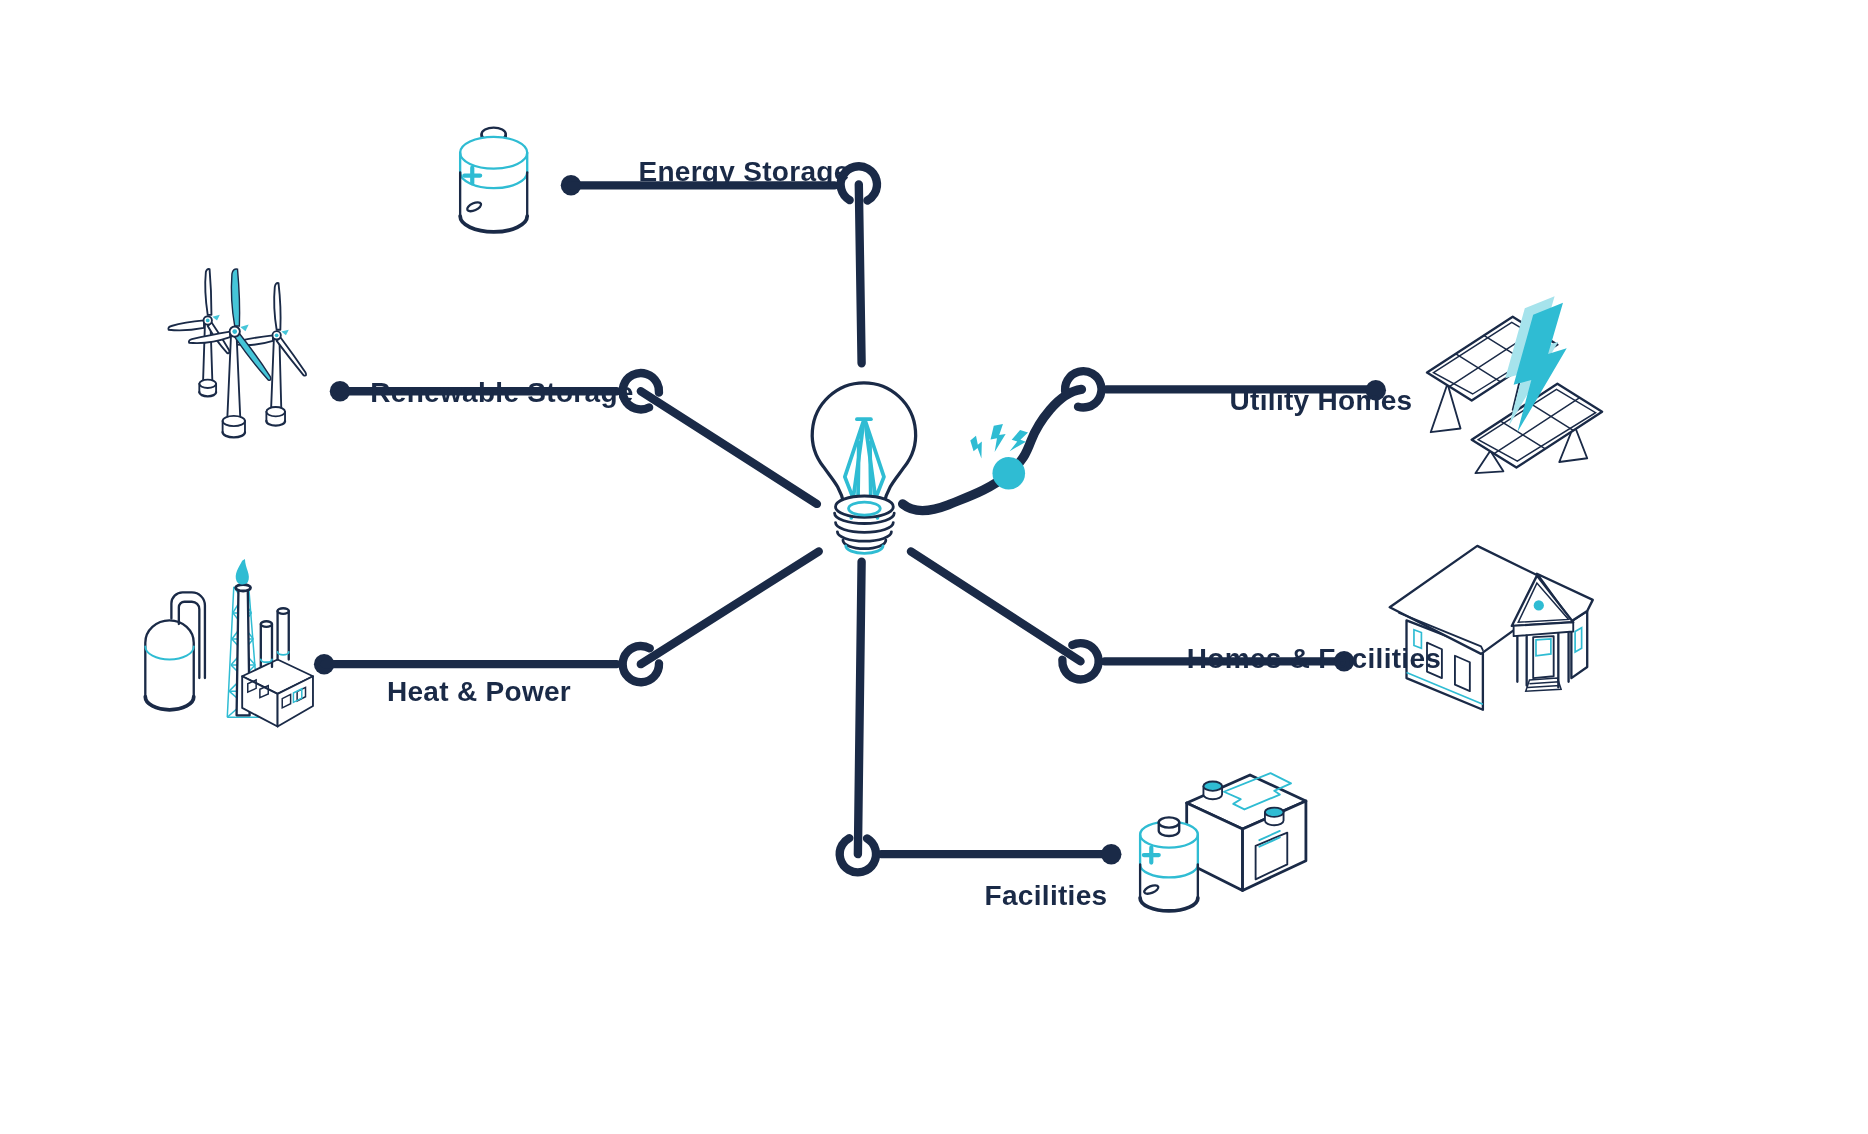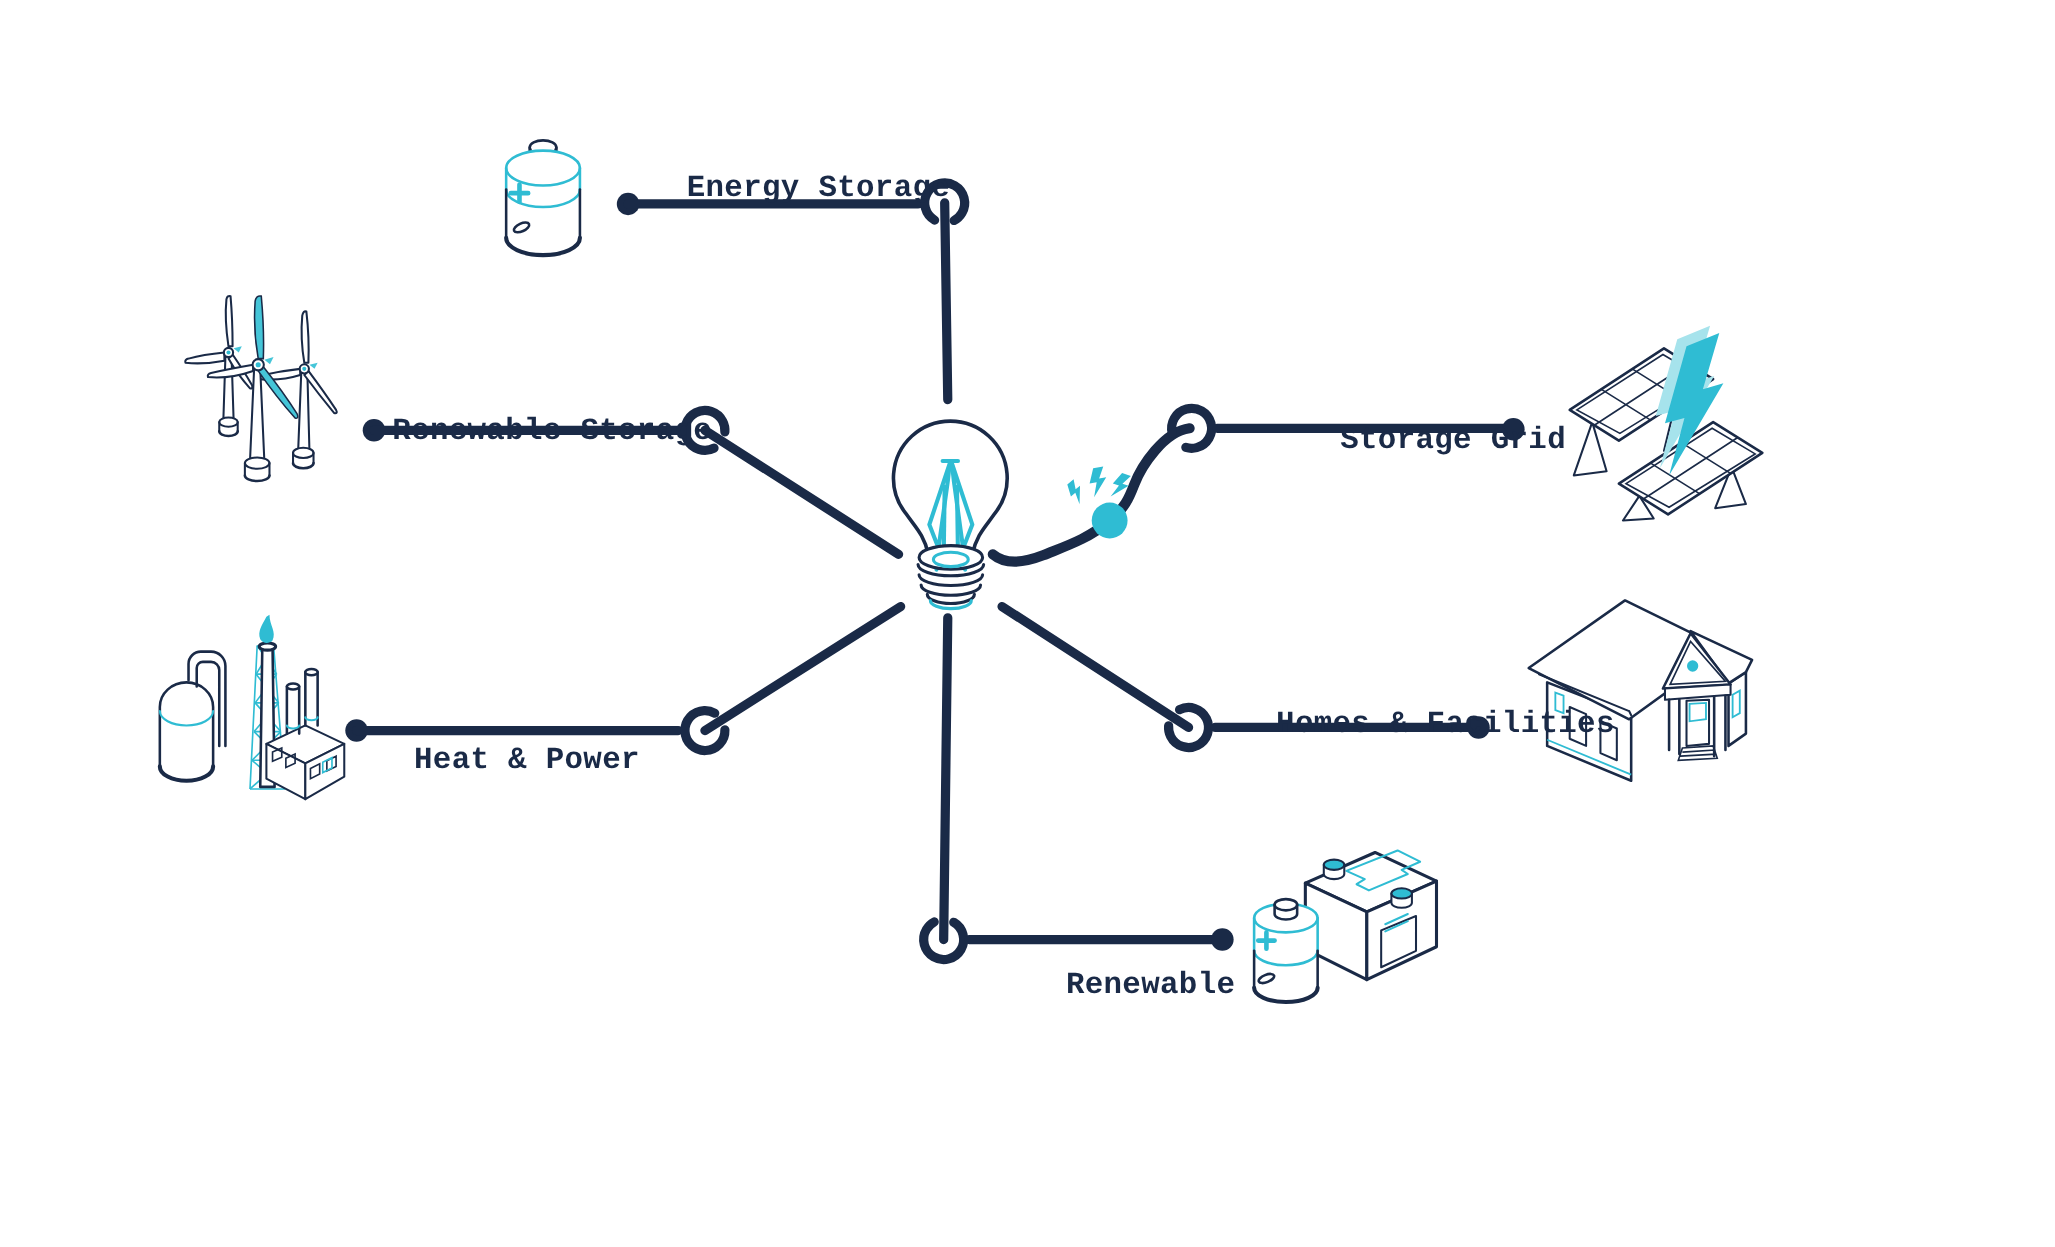--- a/index.html
+++ b/index.html
@@ -7,7 +7,7 @@
   }
   html,body{margin:0;padding:0;background:var(--background);}
   .canvas{position:relative;width:1740px;height:1134px;background:var(--background);overflow:hidden;
-          font-family:Liberation Mono, monospace;}
+          font-family:Liberation Sans, sans-serif;}
   .art{position:absolute;inset:0;}
   .label{position:absolute;transform:translate(-50%,-50%);font-weight:700;font-size:28px;
          letter-spacing:.3px;color:var(--navy);white-space:nowrap;}

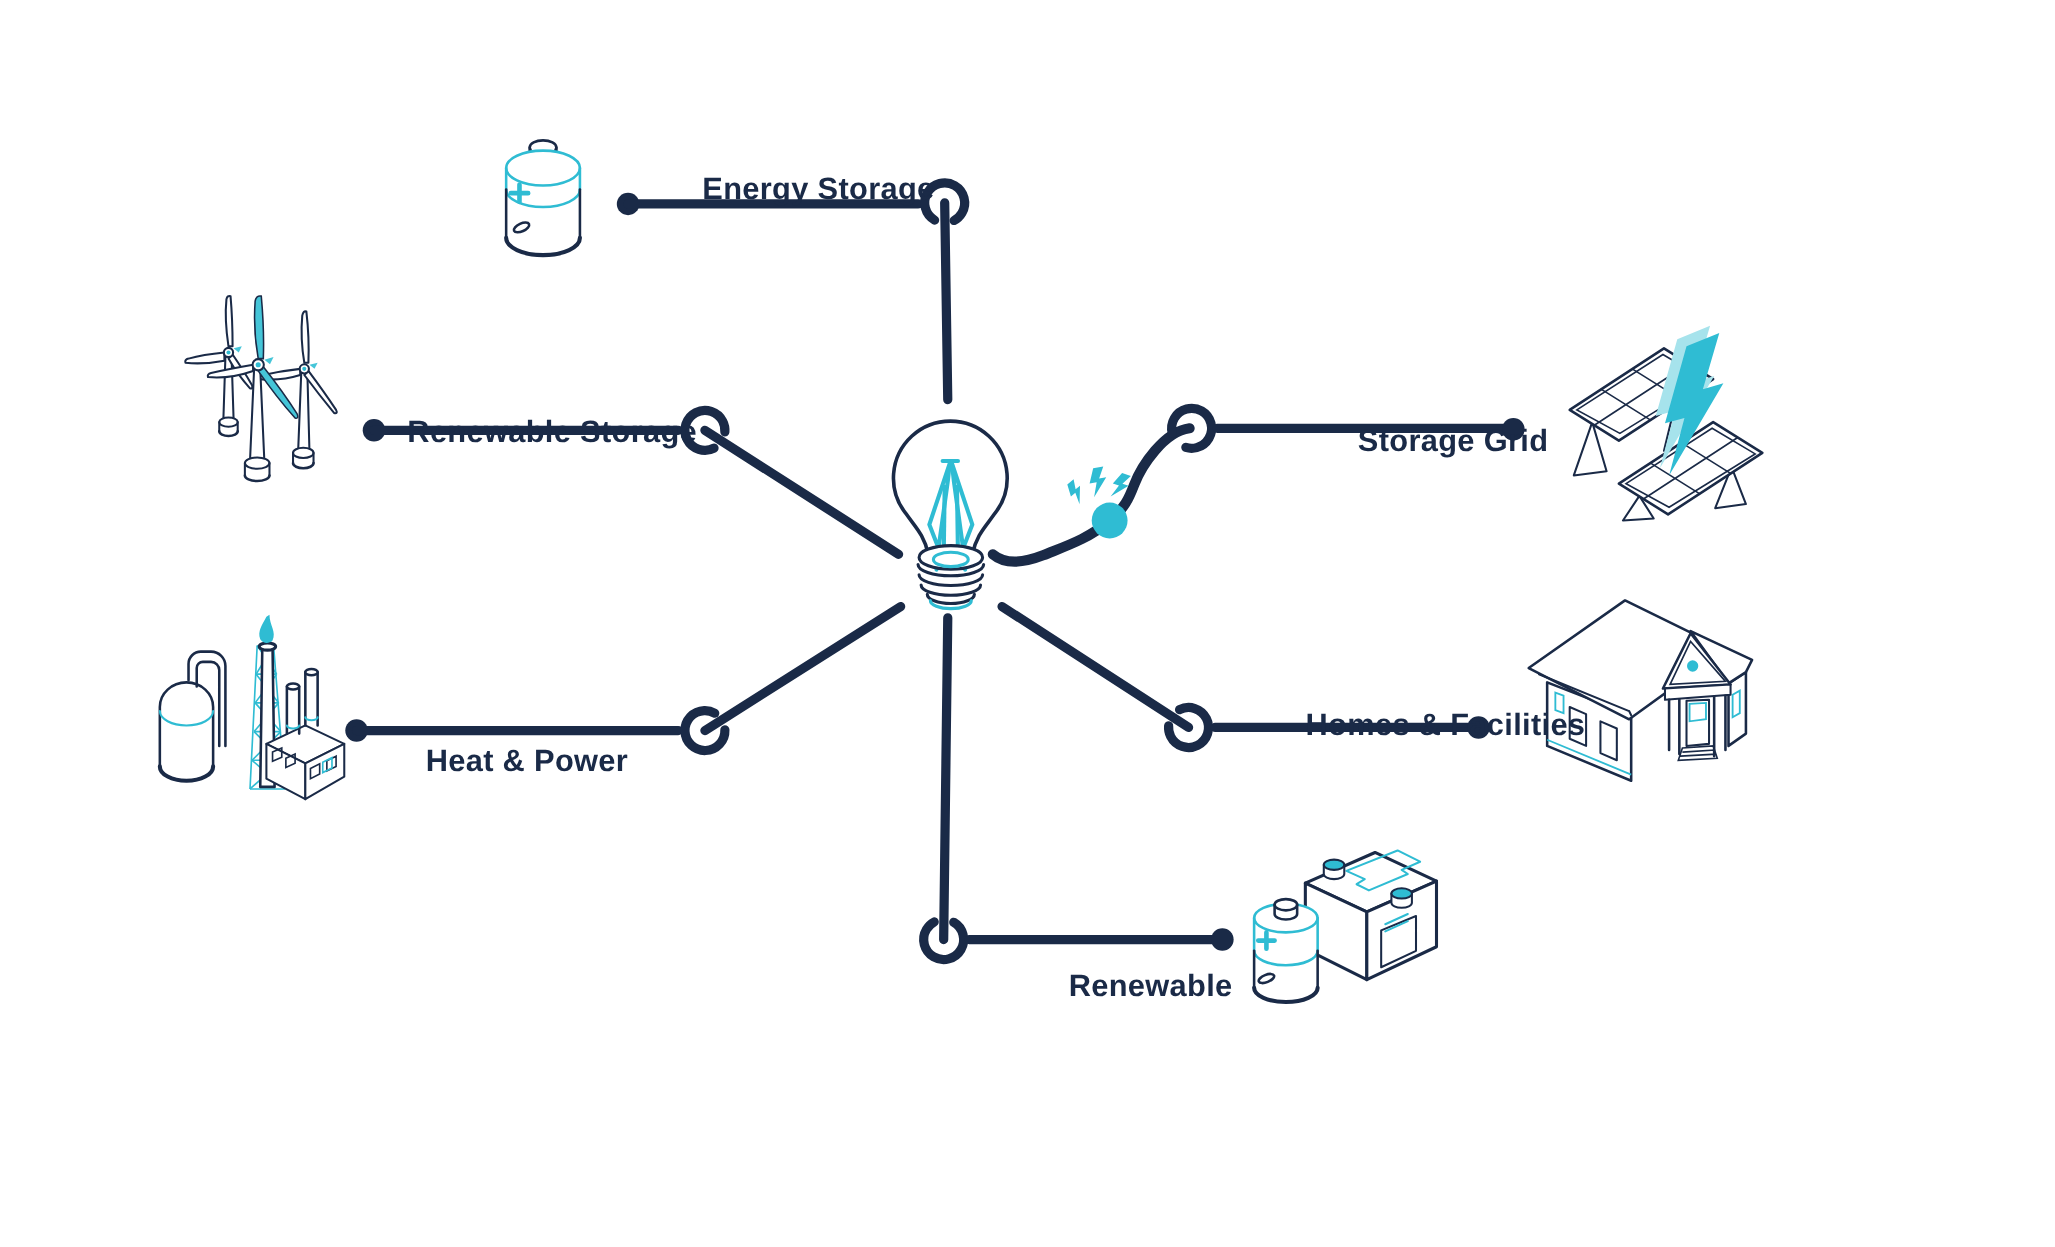--- a/index.html
+++ b/index.html
@@ -284,7 +284,7 @@
 
 <div class="label" style="left:744px;top:172px">Energy Storage</div>
 <div class="label" style="left:502px;top:393px">Renewable Storage</div>
-<div class="label" style="left:1321px;top:401px">Storage Grid</div>
+<div class="label" style="left:1321px;top:401px">Utility Homes</div>
 <div class="label" style="left:479px;top:692px">Heat &amp; Power</div>
 <div class="label" style="left:1314px;top:659px">Homes &amp; Facilities</div>
 <div class="label" style="left:1046px;top:896px">Renewable</div>

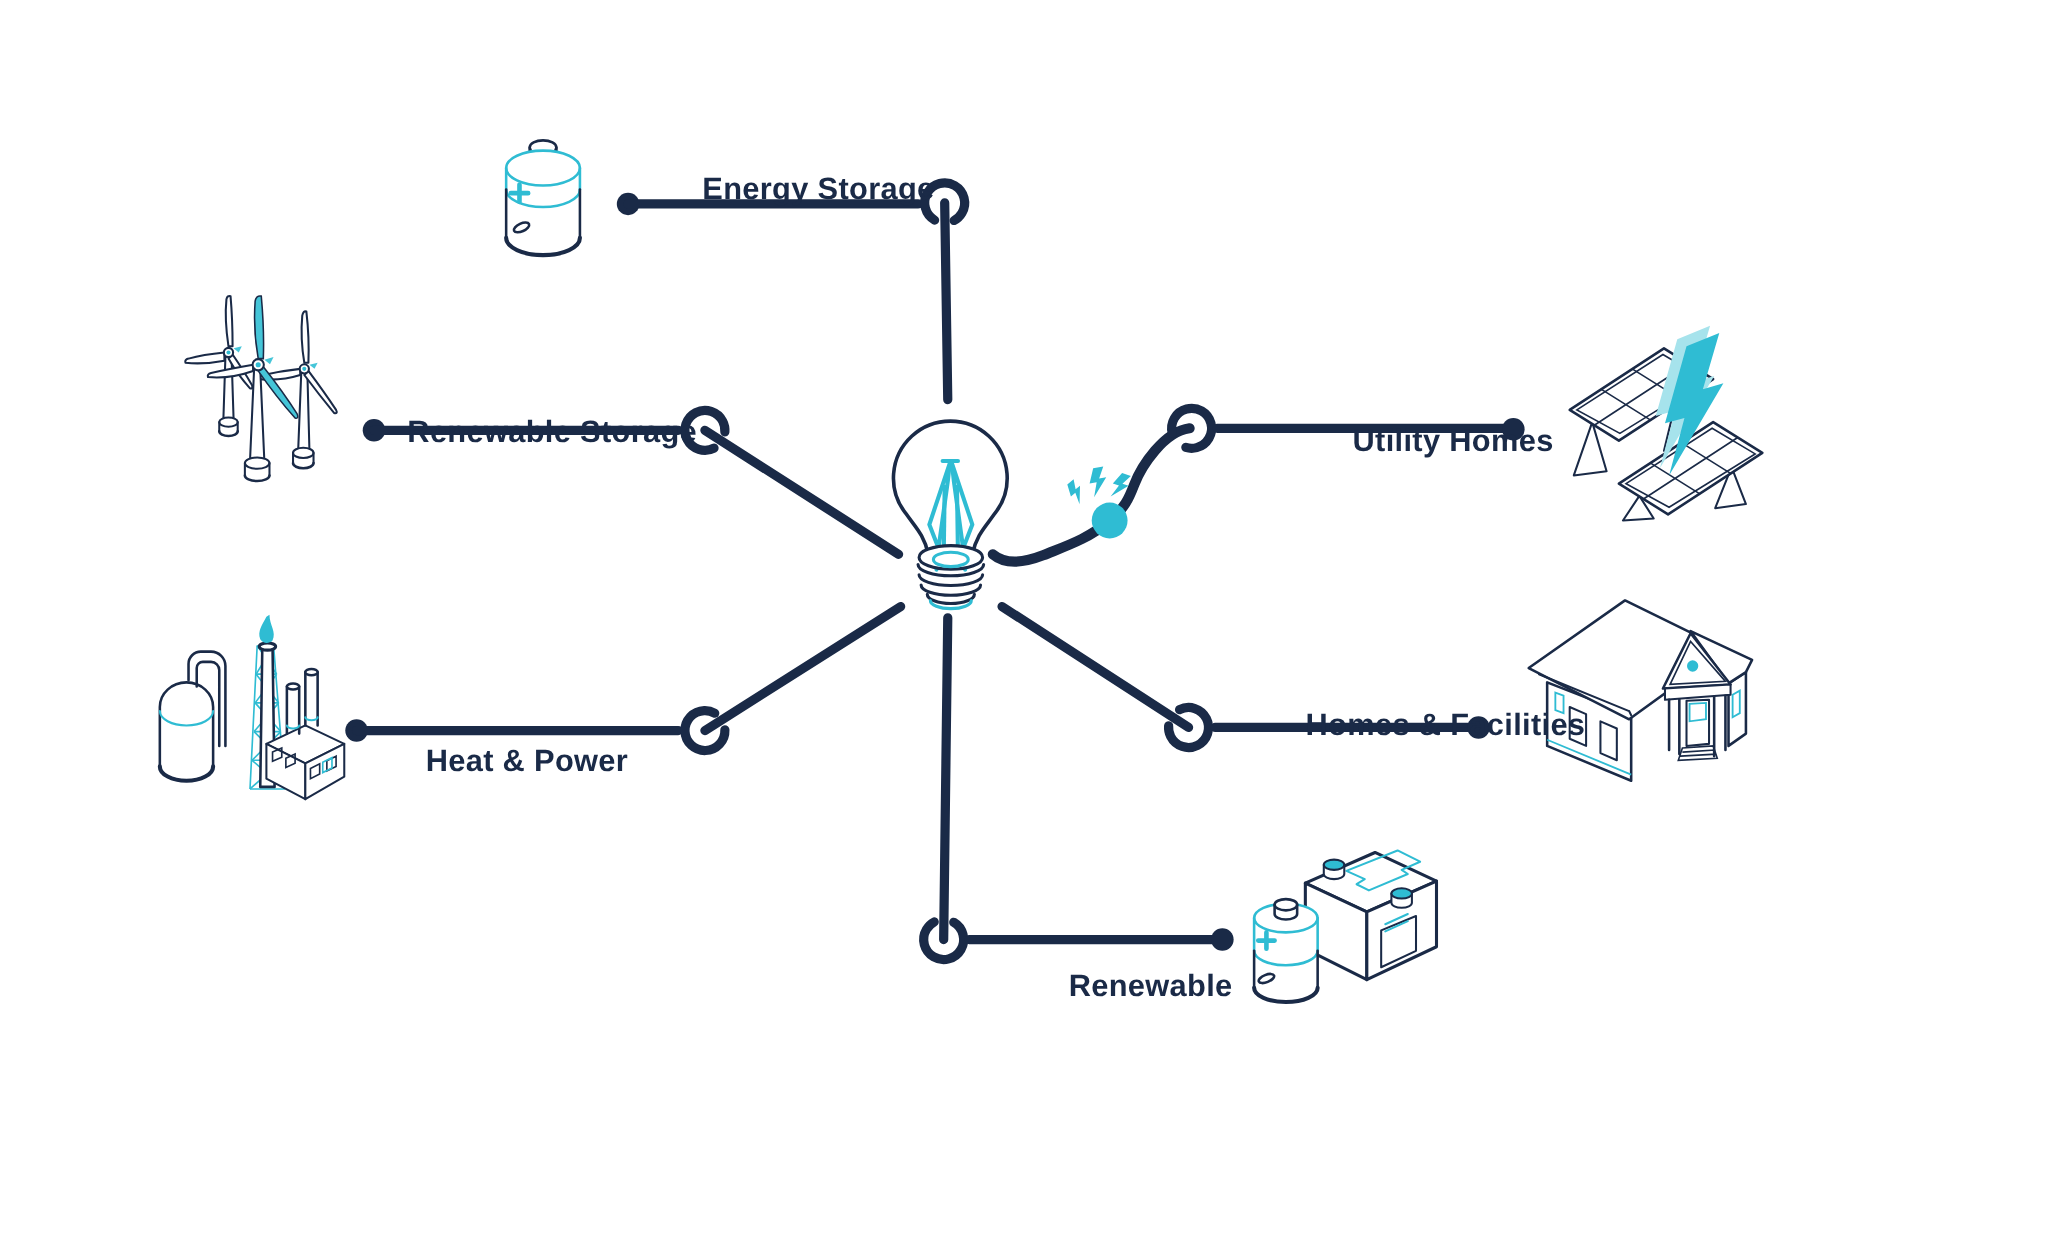--- a/index.html
+++ b/index.html
@@ -287,7 +287,7 @@
 <div class="label" style="left:1321px;top:401px">Utility Homes</div>
 <div class="label" style="left:479px;top:692px">Heat &amp; Power</div>
 <div class="label" style="left:1314px;top:659px">Homes &amp; Facilities</div>
-<div class="label" style="left:1046px;top:896px">Renewable</div>
+<div class="label" style="left:1046px;top:896px">Facilities</div>
 
 </div>
 

